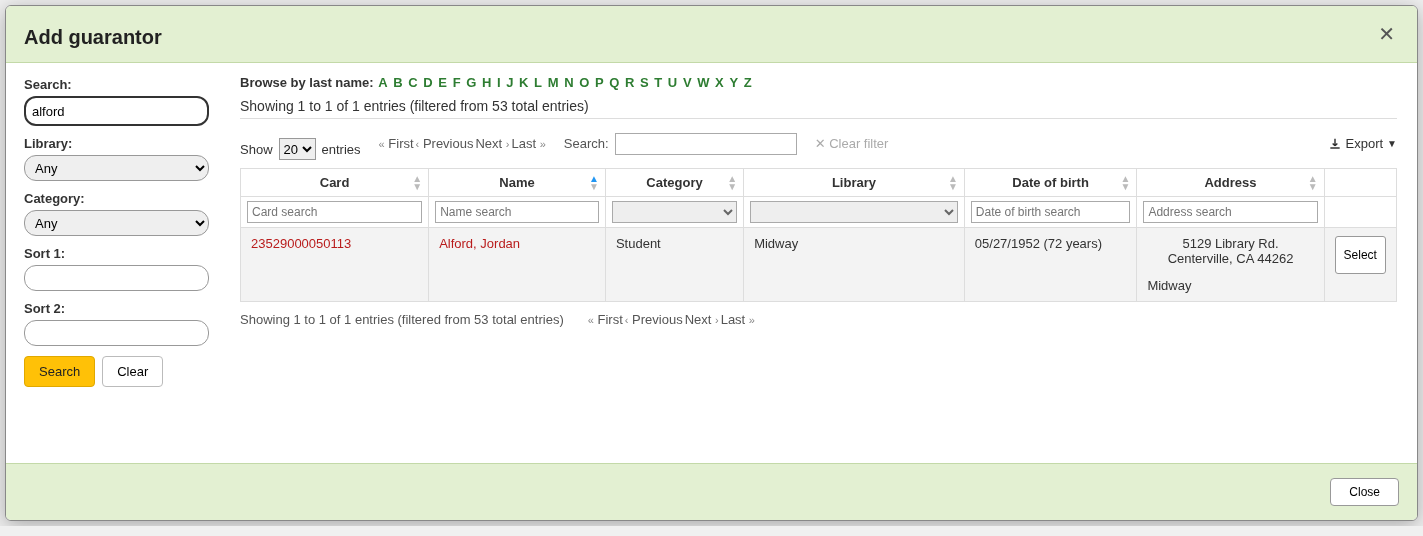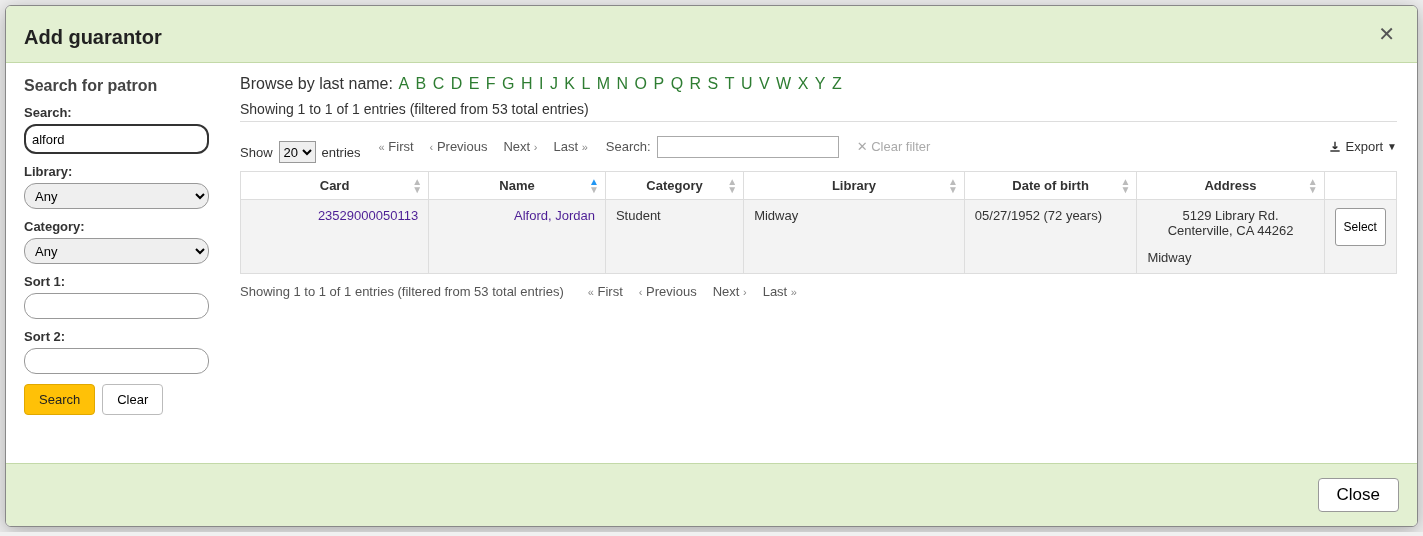--- a/index.html
+++ b/index.html
@@ -65,7 +65,6 @@
   <div class="modal-body">
 
     <div class="sidebar">
-      <h2>Search for patron</h2>
 
       <div class="form-group">
         <label>Search:</label>

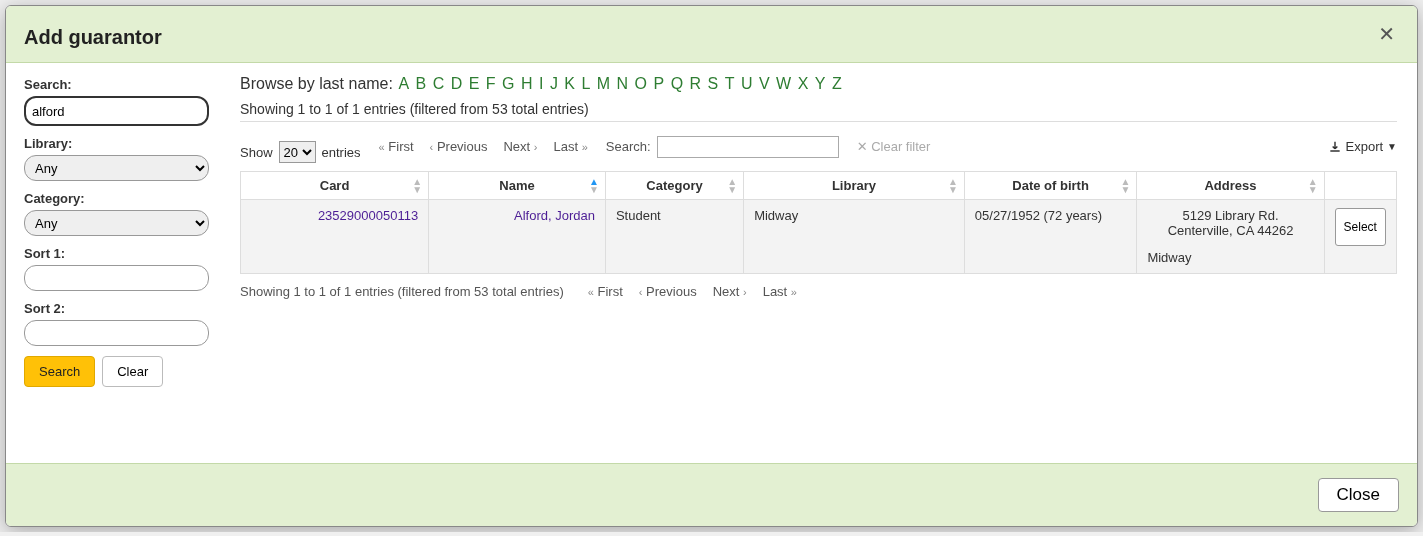--- a/index.html
+++ b/index.html
@@ -20,7 +20,7 @@
     .btn-primary { background: #ffc107; border-color: #e0a800; color: #222; font-weight: normal; }
     .btn-secondary { background: #fff; }
     .main { flex: 1; padding: 12px 20px 12px 8px; }
-    .browse { font-size: 16px; margin-bottom: 8px; }
+    .browse { font-size: 13px; margin-bottom: 8px; font-weight: bold; }
     .browse a { color: #2e7d32; text-decoration: none; margin: 0 1px; }
     .filter-info { font-size: 14px; color: #333; margin-bottom: 4px; }
     hr.sep { border: none; border-top: 1px solid #ddd; margin: 4px 0 8px; }

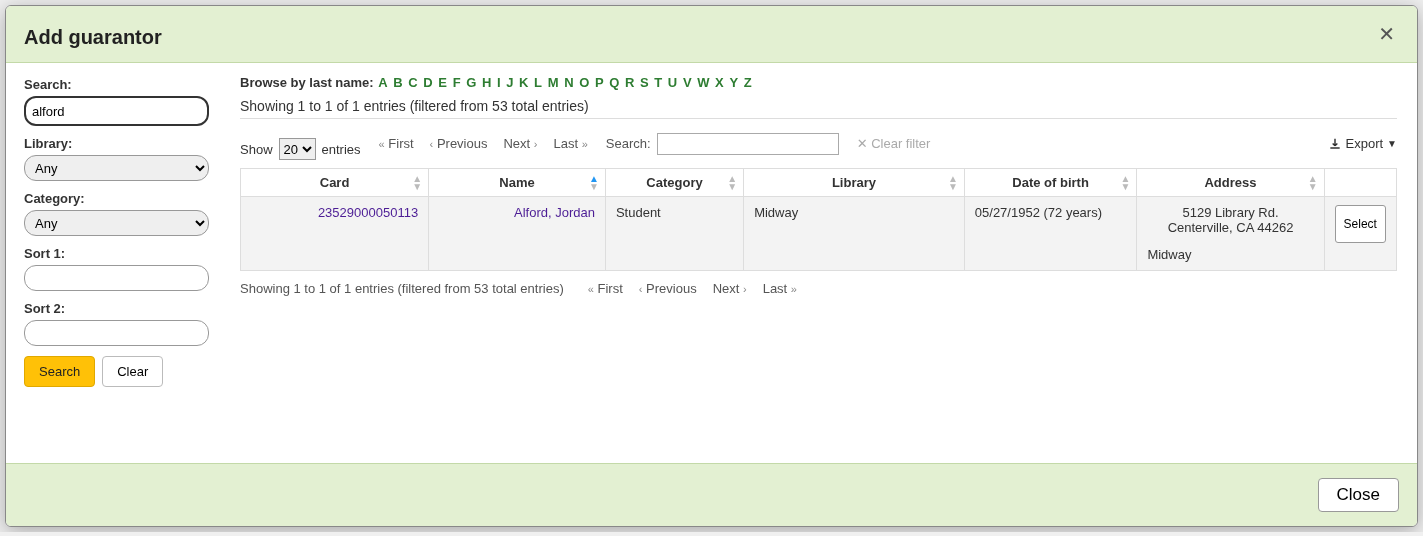--- a/index.html
+++ b/index.html
@@ -28,7 +28,7 @@
     .toolbar-left { display: flex; align-items: center; gap: 18px; }
     .toolbar-left select { border: 1px solid #999; height: 22px; font-size: 13px; }
     .show-entries { display: flex; align-items: center; gap: 6px; color: #333; margin-top: 11px; }
-    .pager { display: flex; align-items: center; gap: 16px; }
+    .pager { display: flex; align-items: center; gap: 2px; }
     .pager span { cursor: pointer; color: #555; }
     .pager .chev { color: #888; font-size: 11px; }
     .search-box { display: flex; align-items: center; gap: 6px;}

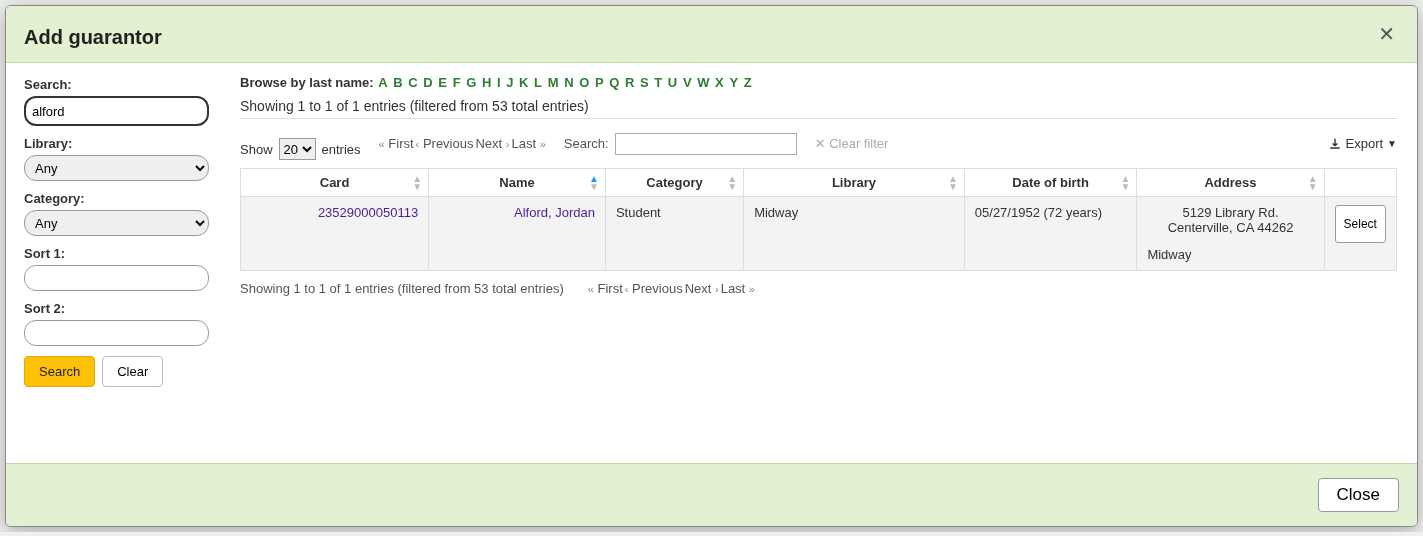--- a/index.html
+++ b/index.html
@@ -151,6 +151,15 @@
             <th style="width:190px;"><span>Address</span><span class="sort"><span class="up">▲</span><br><span>▼</span></span></th>
             <th style="width:55px;"></th>
           </tr>
+          <tr class="filter-row">
+            <td><input type="text" placeholder="Card search" style=""></td>
+            <td><input type="text" placeholder="Name search" style=""></td>
+            <td><select class="tbl-filter"><option></option></select></td>
+            <td><select class="tbl-filter"><option></option></select></td>
+            <td><input type="text" placeholder="Date of birth search" style=""></td>
+            <td><input type="text" placeholder="Address search" style=""></td>
+            <td></td>
+          </tr>
         </thead>
         <tbody>
           <tr class="data-row">

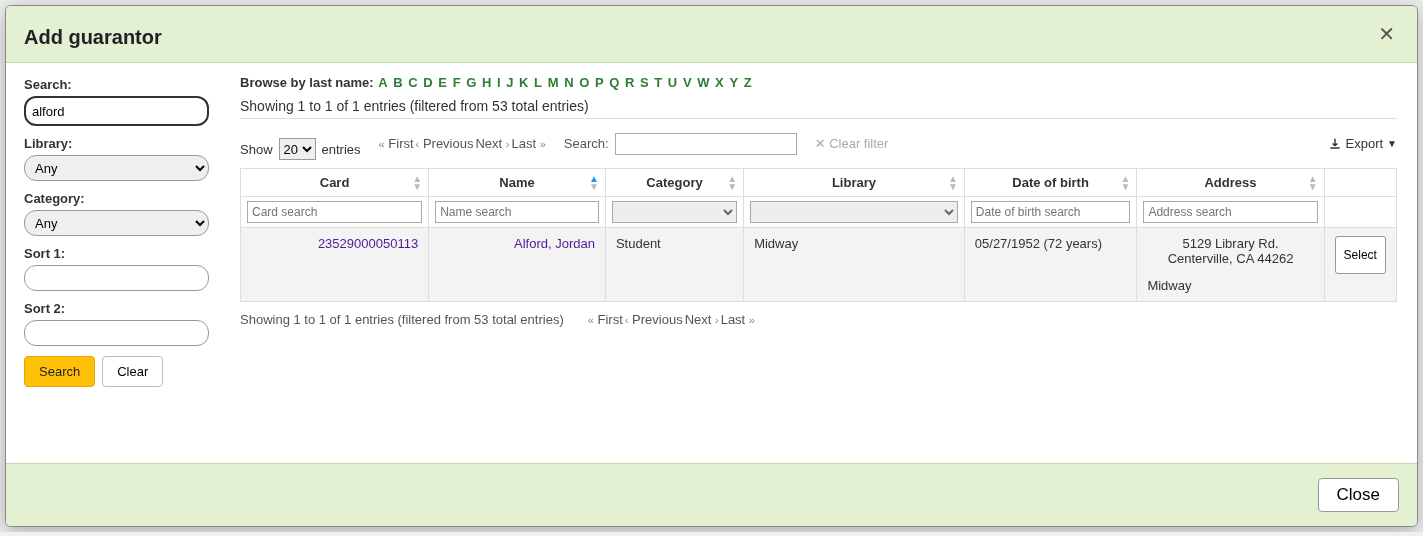--- a/index.html
+++ b/index.html
@@ -42,7 +42,7 @@
     table.results tr.filter-row td { border: 1px solid #ddd; padding: 4px 6px; background: #fff;}
     table.results tr.filter-row input, table.results tr.filter-row select { width: 100%; border: 1px solid #aaa; padding: 2px 4px; font-size: 12px; height:22px; color: #666;}
     table.results tr.data-row td { border: 1px solid #ddd; padding: 8px 10px; background: #f3f3f3; vertical-align: top; }
-    table.results tr.data-row td.link { color: #4c1d95; text-align: right; }
+    table.results tr.data-row td.link { color: #b91c1c; }
     .addr-inner { text-align: center; margin-bottom: 12px; }
     .addr-sub { text-align: left; }
     .select-btn { padding: 11px 8px; border: 1px solid #999; background: #fff; border-radius: 3px; font-size: 12px; cursor: pointer; text-align: right; }

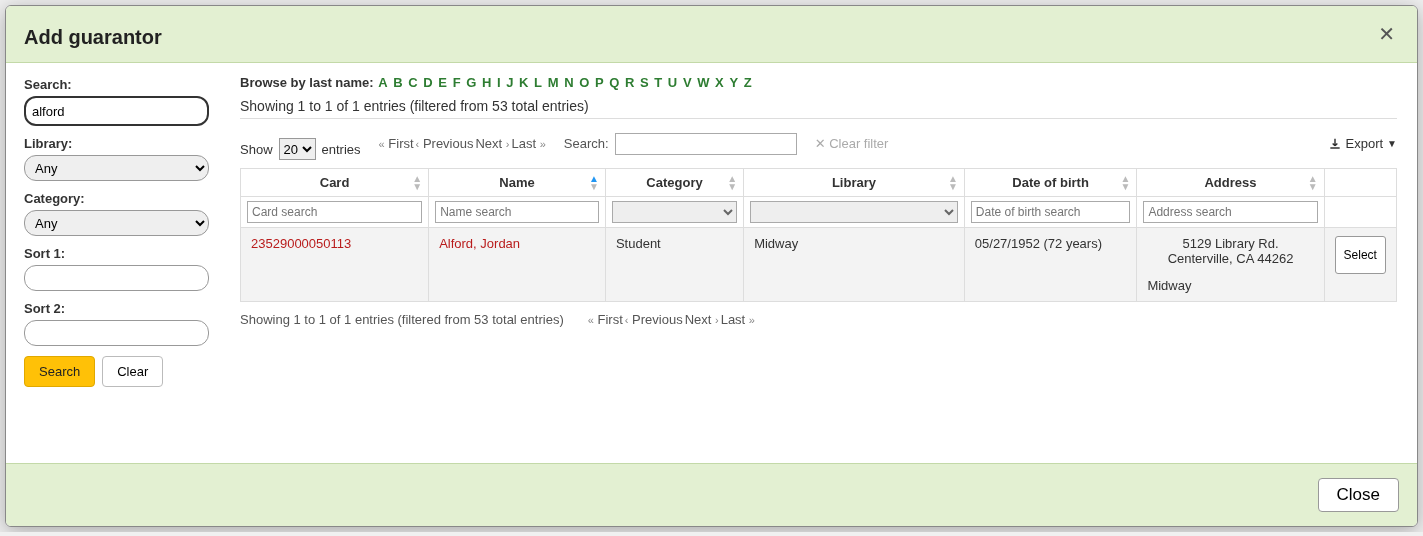--- a/index.html
+++ b/index.html
@@ -48,7 +48,7 @@
     .select-btn { padding: 11px 8px; border: 1px solid #999; background: #fff; border-radius: 3px; font-size: 12px; cursor: pointer; text-align: right; }
     .bottom-bar { display: flex; align-items: center; gap: 24px; margin-top: 10px; font-size: 13px; color: #555;}
     .modal-footer { background: #e3f0d2; border-top: 1px solid #c3d9a8; padding: 14px 18px; display: flex; justify-content: flex-end; }
-    .btn-close { padding: 6px 18px; border: 1px solid #999; background: #fff; border-radius: 4px; cursor: pointer; font-size: 17px;}
+    .btn-close { padding: 6px 18px; border: 1px solid #999; background: #fff; border-radius: 4px; cursor: pointer; font-size: 12px;}
     select.tbl-filter { background:#eee; }
     .dl-icon { display:inline-block; width:14px; height:14px; }
     .dl-icon svg { width:14px; height:14px; }

